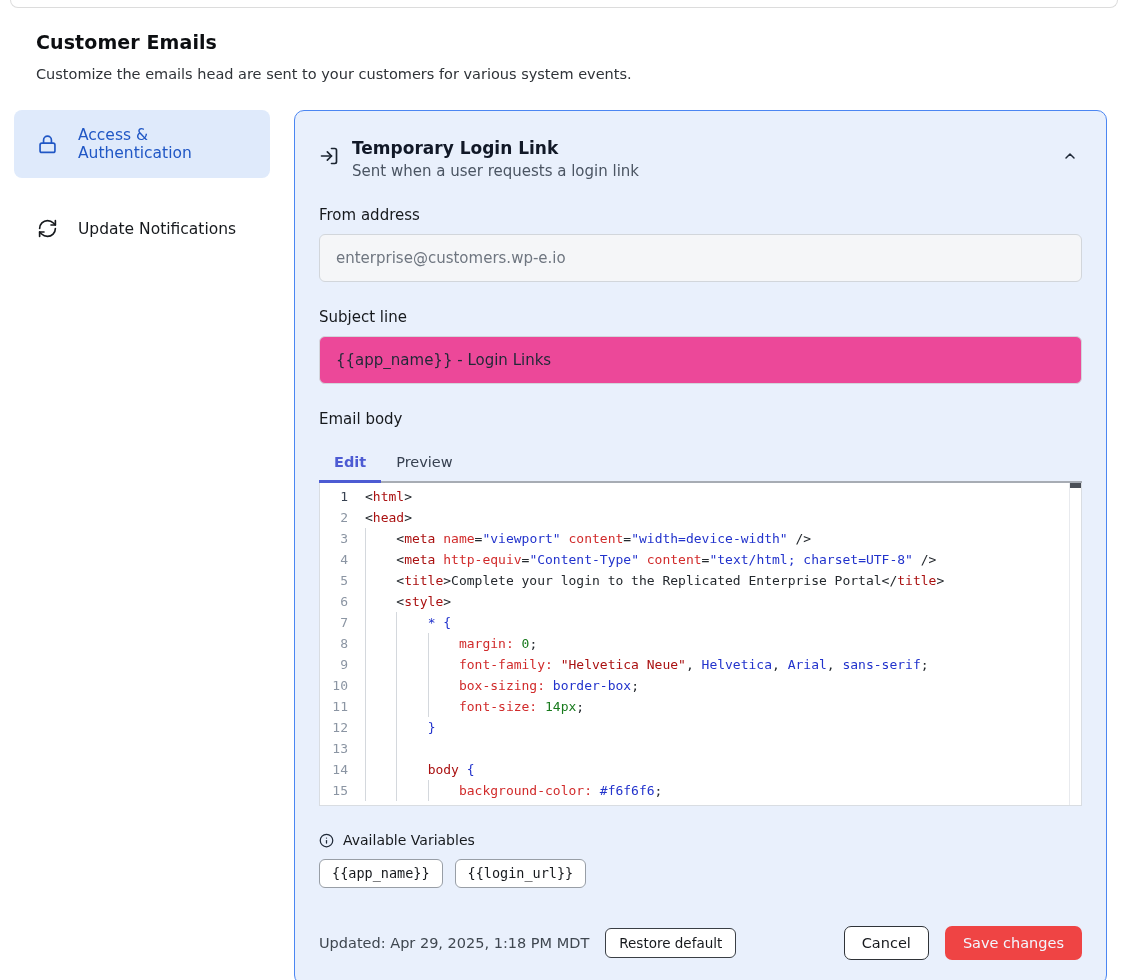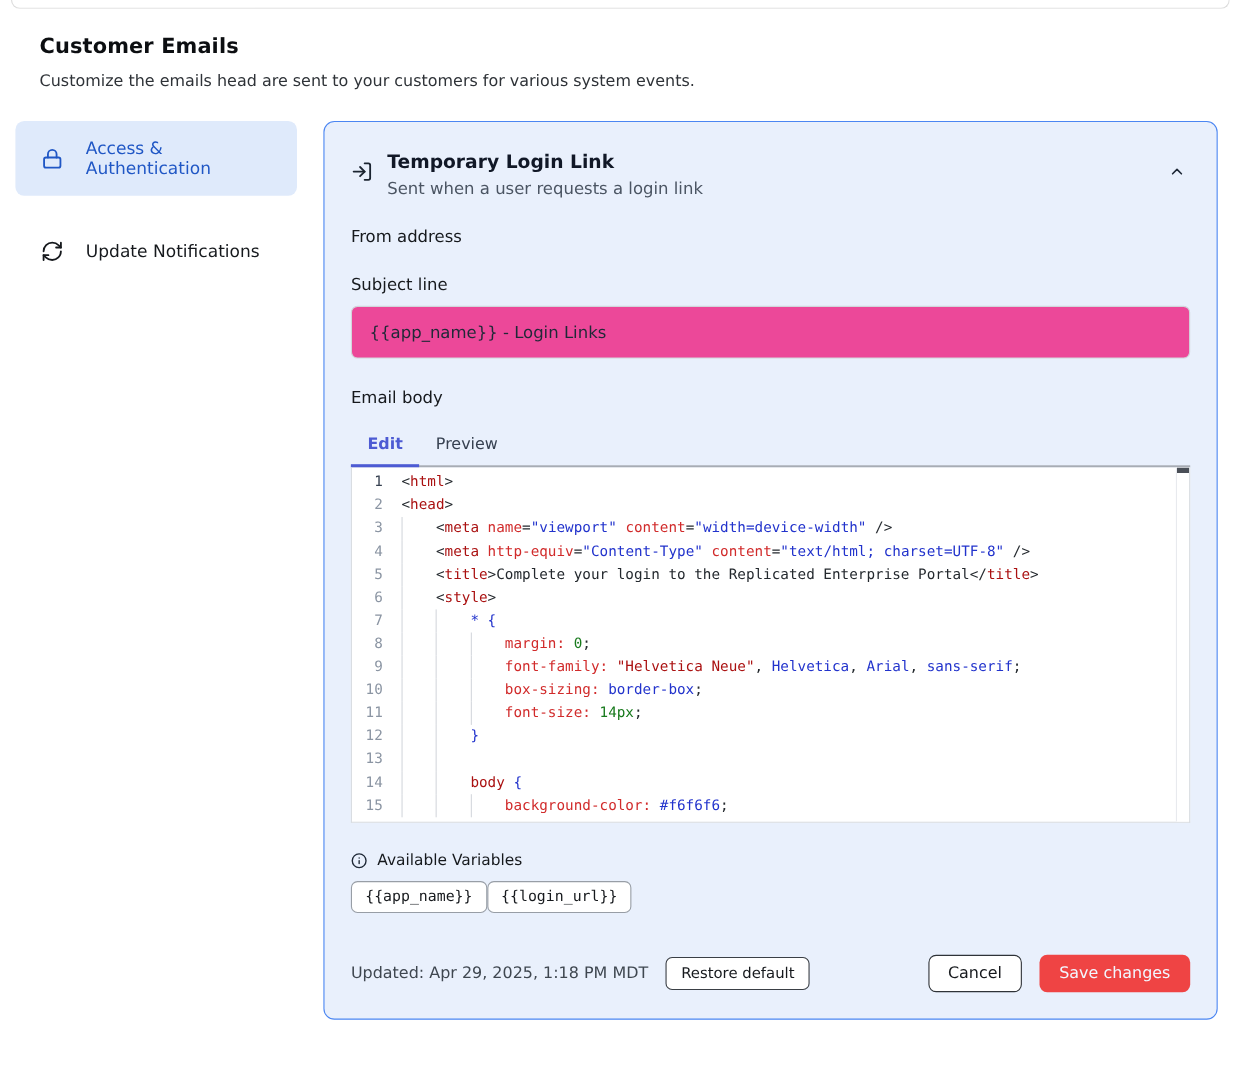--- a/index.html
+++ b/index.html
@@ -138,6 +138,7 @@
     </div>
 
     <div class="field-label">From address</div>
+    <input class="text-input is-disabled" type="text" value="enterprise@customers.wp-e.io" style="">
 
     <div class="field-label">Subject line</div>
     <input class="text-input" type="text" value="{{app_name}} - Login Links" style="">

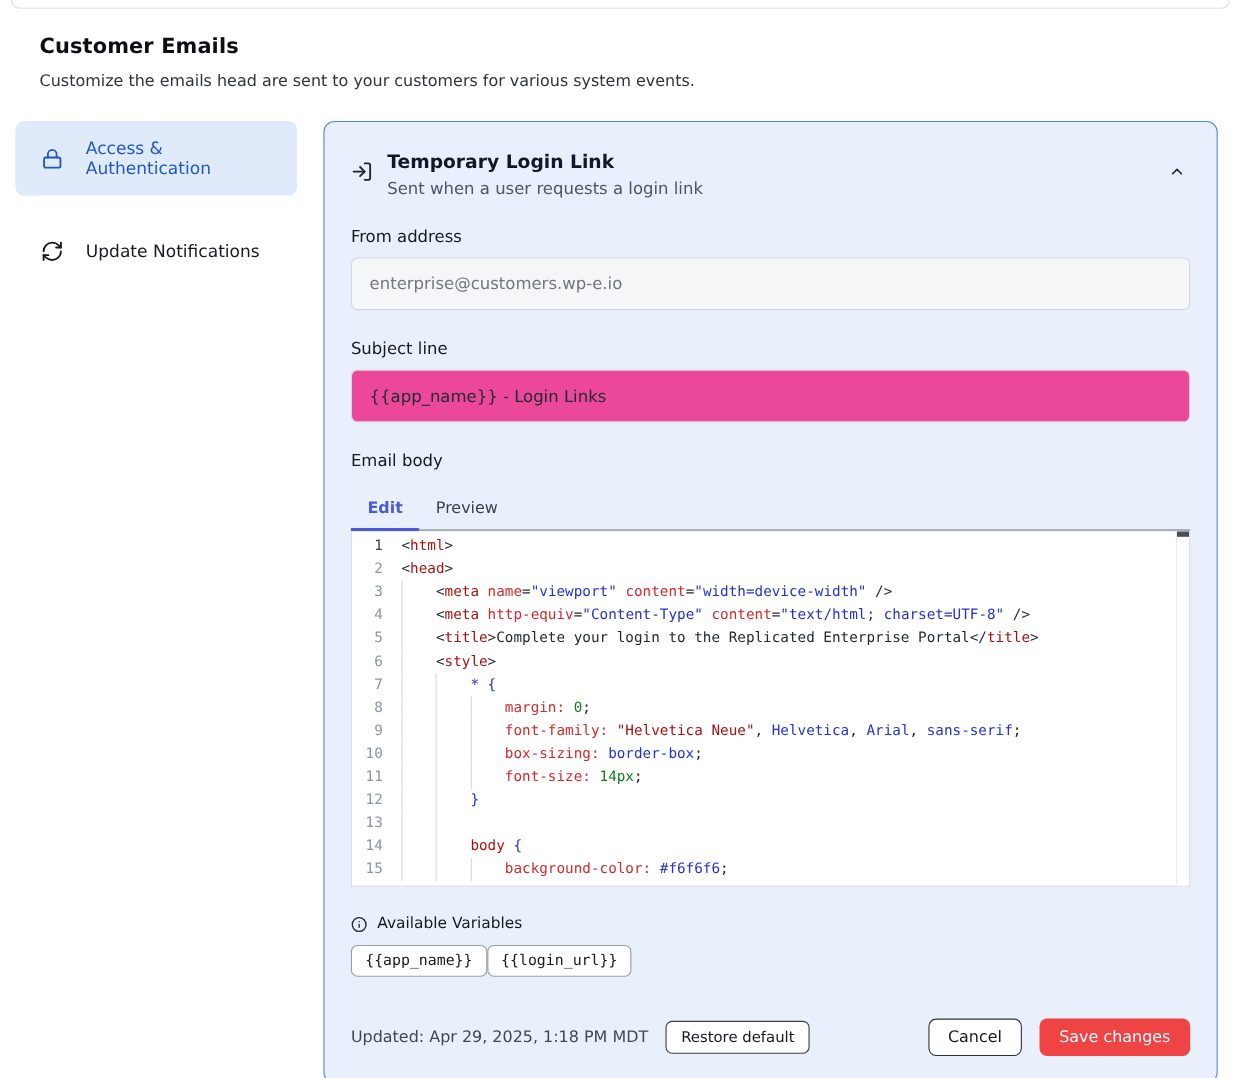--- a/index.html
+++ b/index.html
@@ -65,7 +65,7 @@
   .variables-row { display:flex; align-items:center; gap:9px; margin-top:26px;
                    font-size:14px; color:#16191d; }
   .variables-row .icn { color:#1f2937; display:flex; }
-  .chips { display:flex; margin-top:11px; }
+  .chips { display:flex; gap:12px; margin-top:11px; }
   .chip { background:#fff; border:1px solid #989ea6; border-radius:6px; padding:5px 12px 6px;
           font-family:"DejaVu Sans Mono", monospace; font-size:13.5px; color:#16191d; cursor:pointer; }
 

